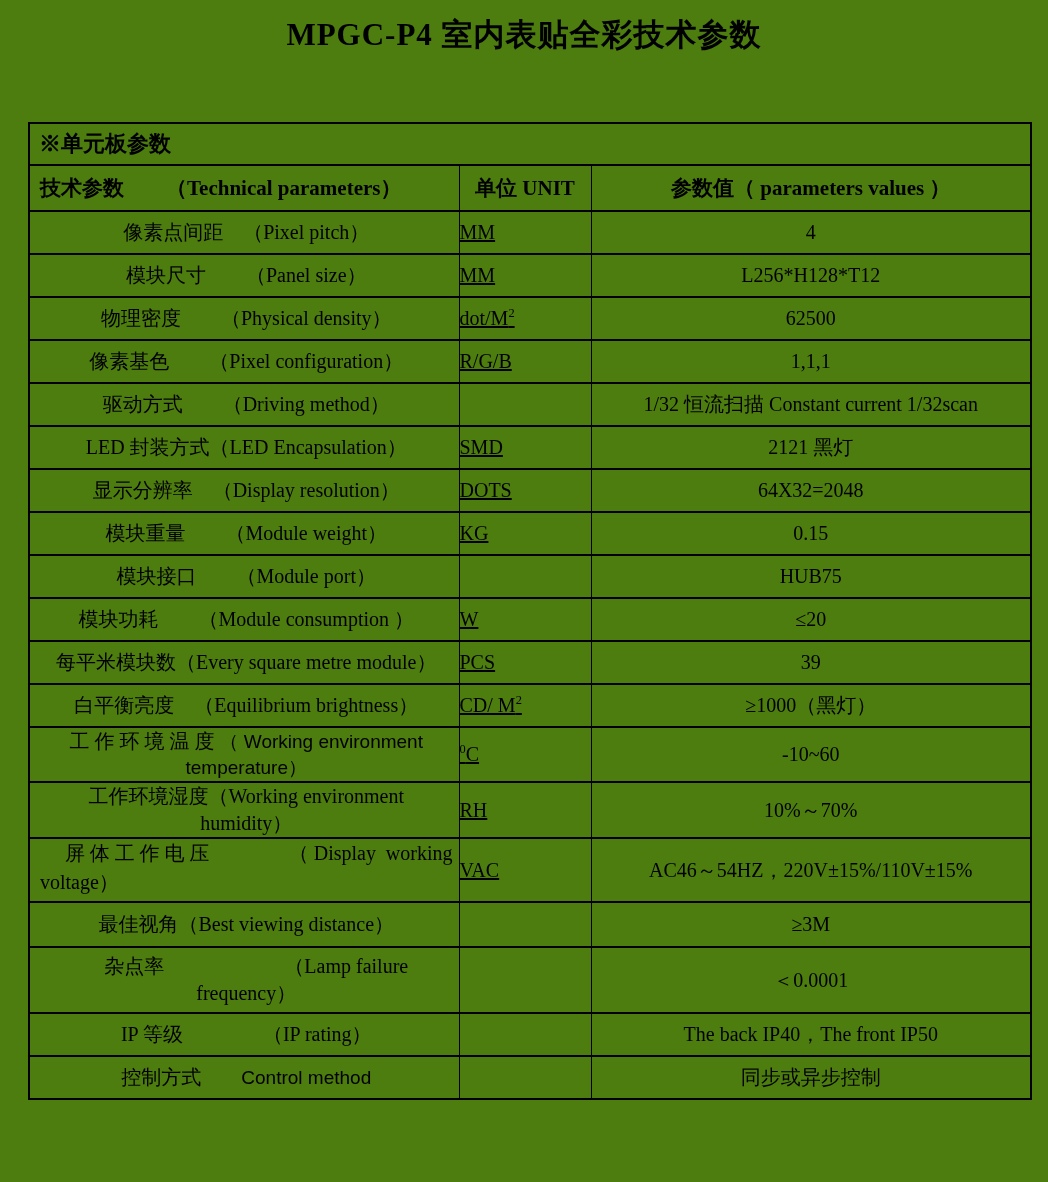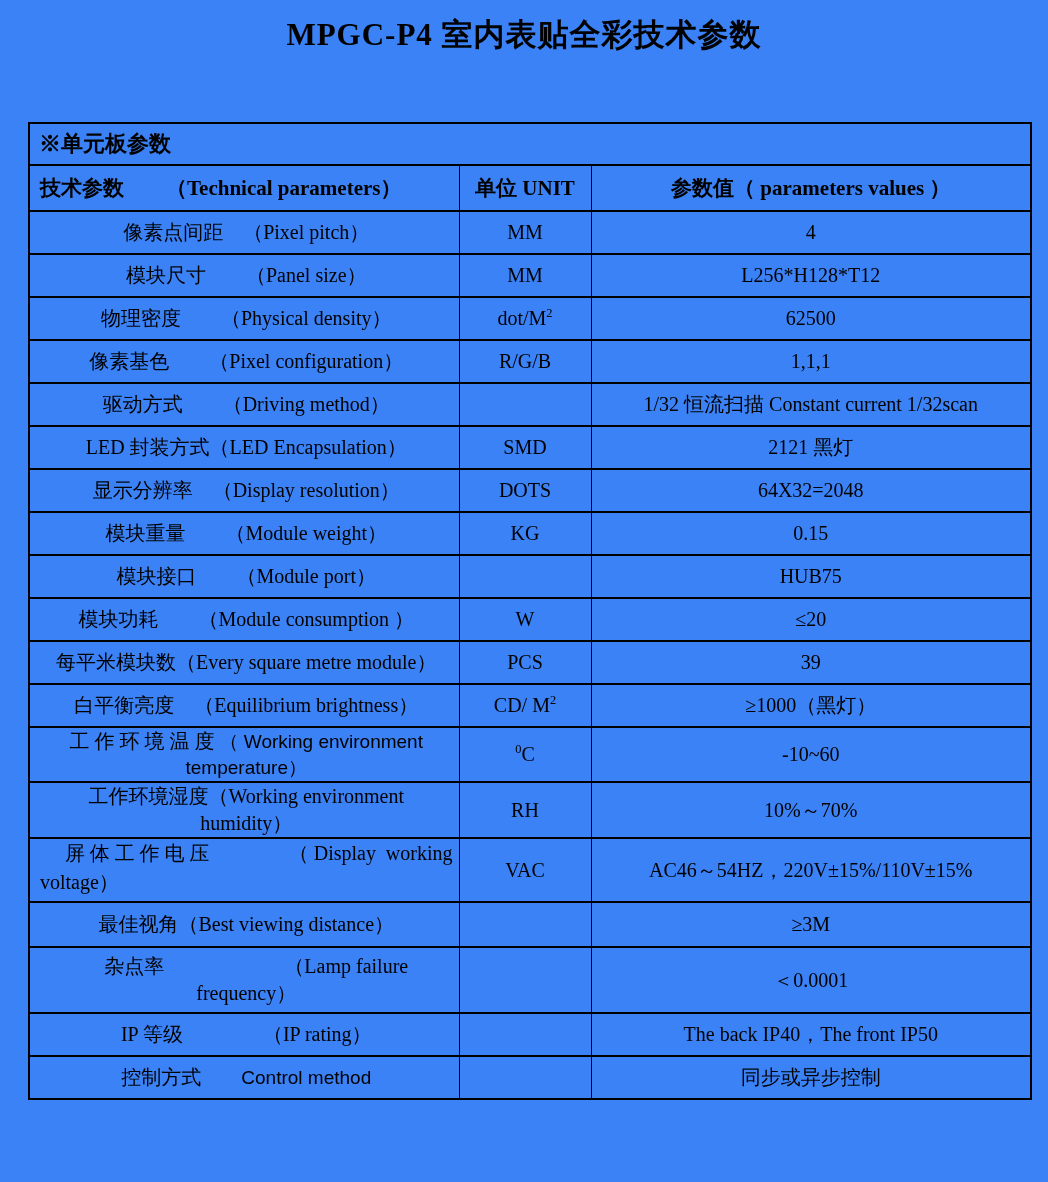--- a/index.html
+++ b/index.html
@@ -16,7 +16,7 @@
     width: 1048px;
     height: 1182px;
     position: relative;
-    background: #3b82f6;
+    background: #4d7c0f;
     overflow: hidden;
   }
   .doc-title {

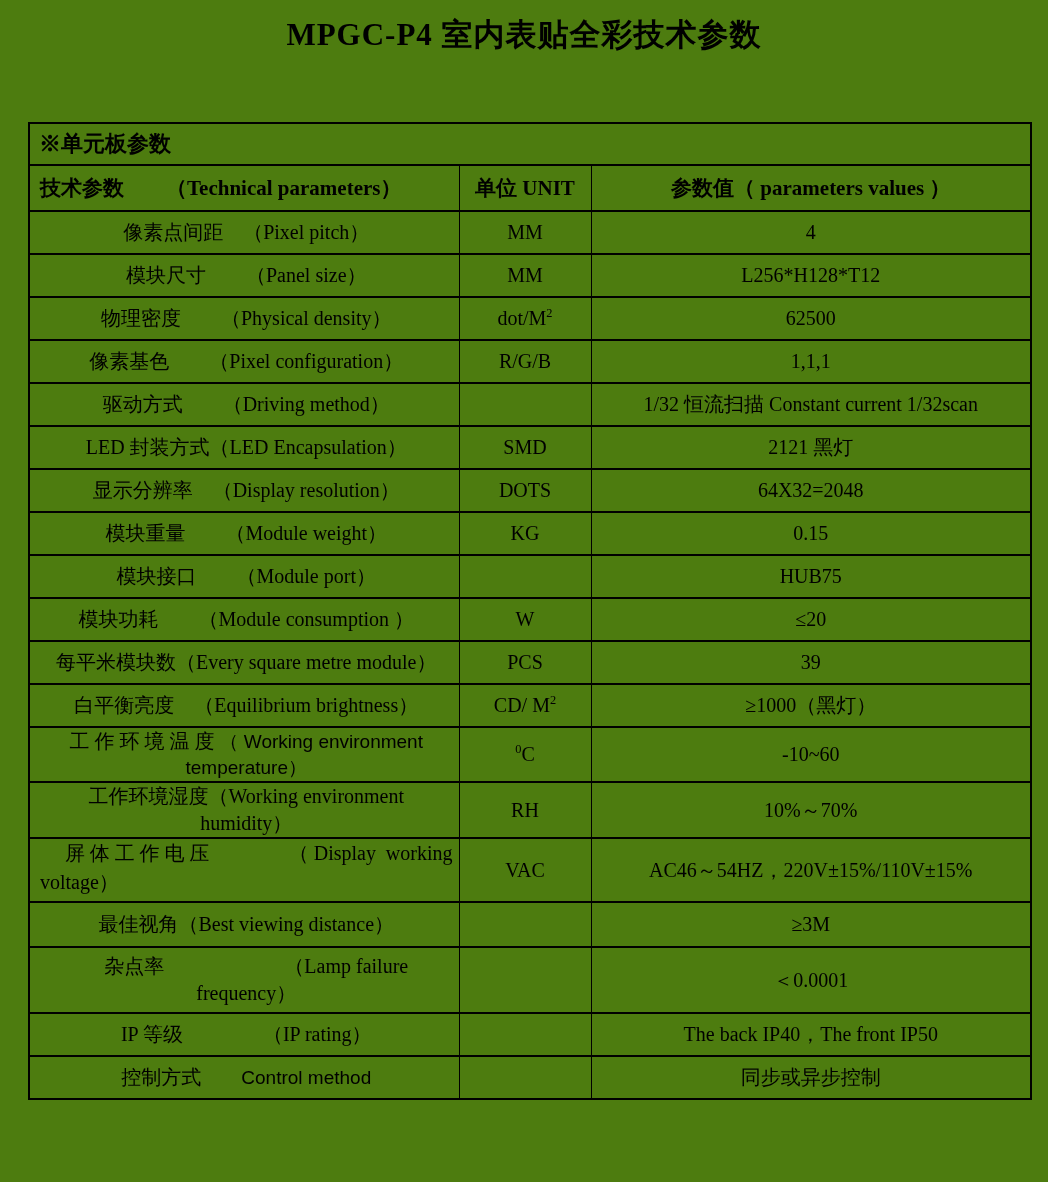--- a/index.html
+++ b/index.html
@@ -80,8 +80,9 @@
     font-size: 20px;
   }
   tbody td.cell-unit {
-    text-align: center;
-    font-size: 20px;
+    text-align: left;
+    font-size: 20px;
+    text-decoration: underline;
   }
   tbody td.cell-value {
     text-align: center;

